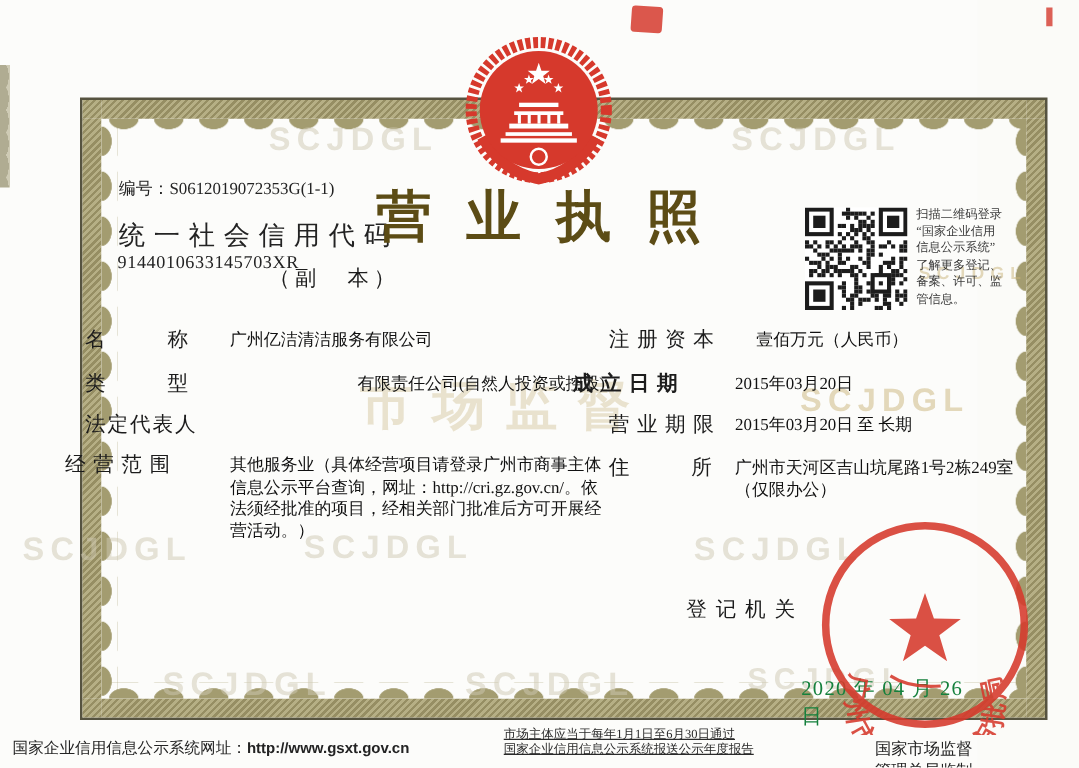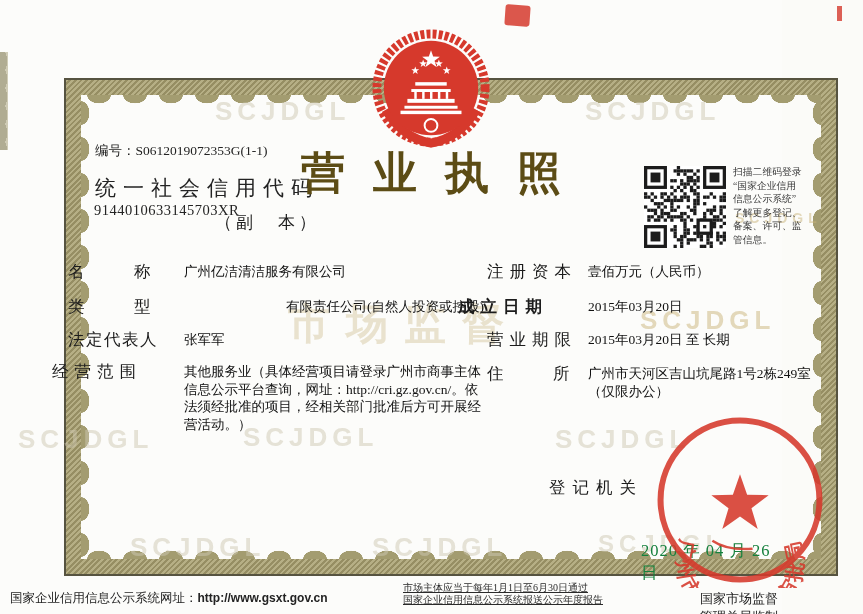--- a/index.html
+++ b/index.html
@@ -358,7 +358,7 @@
     <div class="f-value lv" style="top:363px;">其他服务业（具体经营项目请登录广州市商事主体信息公示平台查询，网址：http://cri.gz.gov.cn/。依法须经批准的项目，经相关部门批准后方可开展经营活动。）</div>
 
     <div class="f-label ls6" style="left:487px; top:261px;">注册资本</div>
-    <div class="f-value rv" style="top:263px;">壹佰万元（人民币）</div>
+    <div class="f-value rv" style="top:263px;margin-left:17px;">壹佰万元（人民币）</div>
 
     <div class="f-label ls6" style="left:458px; top:296px;font-weight:bold;">成立日期</div>
     <div class="f-value rv" style="top:298px;">2015年03月20日</div>

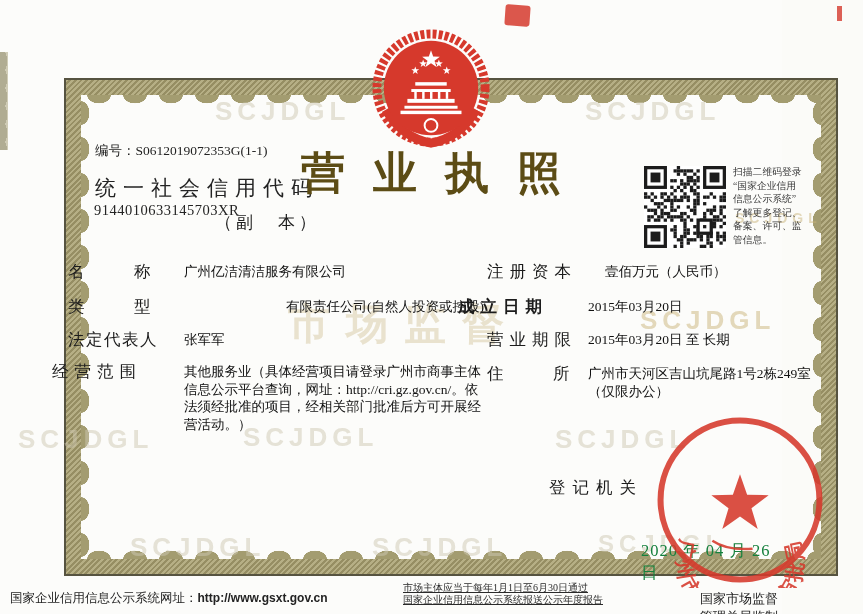--- a/index.html
+++ b/index.html
@@ -352,7 +352,6 @@
     <div class="f-value lv" style="top:298px;text-align:right;">有限责任公司(自然人投资或控股)</div>
 
     <div class="f-label ls2" style="left:68px; top:329px;">法定代表人</div>
-    <div class="f-value lv" style="top:331px;">张军军</div>
 
     <div class="f-label ls6" style="left:52px; top:361px;text-align:right;">经营范围</div>
     <div class="f-value lv" style="top:363px;">其他服务业（具体经营项目请登录广州市商事主体信息公示平台查询，网址：http://cri.gz.gov.cn/。依法须经批准的项目，经相关部门批准后方可开展经营活动。）</div>

